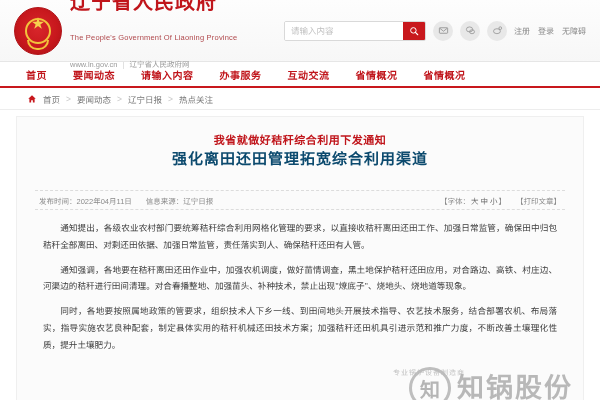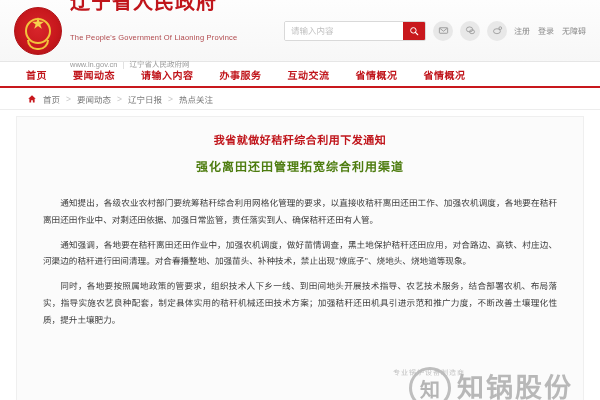--- a/index.html
+++ b/index.html
@@ -194,12 +194,12 @@
     letter-spacing: .5px;
   }
   .doc-title {
-    font-size: 12px;
-    font-weight: bold;
-    color: #4d7c0f;
+    font-size: 15px;
+    font-weight: bold;
+    color: #0c4a6e;
     font-family: "Liberation Serif", serif;
     letter-spacing: 1px;
-    margin-top: 10px;
+    margin-top: 0;
   }
   .meta-bar {
     margin: 12px 18px 0 18px;

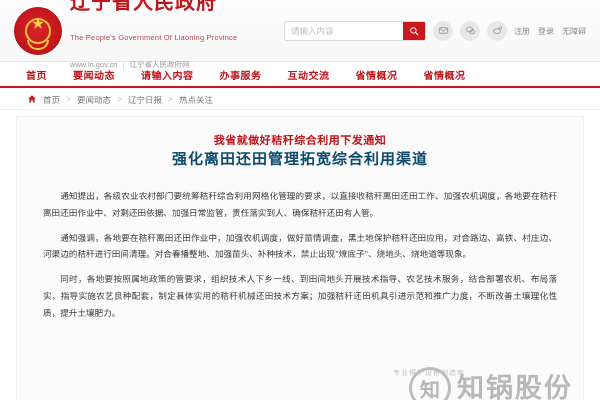--- a/index.html
+++ b/index.html
@@ -362,6 +362,18 @@
       <div class="doc-title">强化离田还田管理拓宽综合利用渠道</div>
     </div>
 
+    <div class="meta-bar">
+      <span>
+        <span>发布时间：</span><span>2022年04月11日</span>
+      </span>
+      <span>
+        <span>信息来源：</span><span>辽宁日报</span>
+      </span>
+      <span class="meta-right">
+        <span class="fsz"><span>【字体：</span><b>大</b><b>中</b><b>小</b><span>】</span></span>
+        <span class="print">【打印文章】</span>
+      </span>
+    </div>
 
     <div class="body-text">
       <p>通知提出，各级农业农村部门要统筹秸秆综合利用网格化管理的要求，以直接收秸秆离田还田工作、加强农机调度，各地要在秸秆离田还田作业中、对剩还田依据、加强日常监管，责任落实到人、确保秸秆还田有人管。</p>

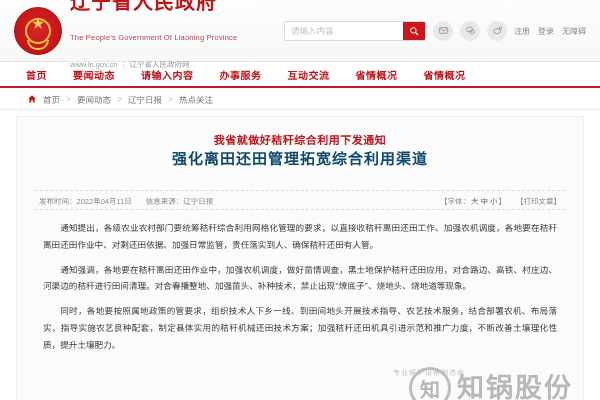--- a/index.html
+++ b/index.html
@@ -376,7 +376,7 @@
     </div>
 
     <div class="body-text">
-      <p>通知提出，各级农业农村部门要统筹秸秆综合利用网格化管理的要求，以直接收秸秆离田还田工作、加强农机调度，各地要在秸秆离田还田作业中、对剩还田依据、加强日常监管，责任落实到人、确保秸秆还田有人管。</p>
+      <p>通知提出，各级农业农村部门要统筹秸秆综合利用网格化管理的要求，以直接收秸秆离田还田工作、加强日常监管，确保田中归包秸秆全部离田、对剩还田依据、加强日常监管，责任落实到人、确保秸秆还田有人管。</p>
       <p>通知强调，各地要在秸秆离田还田作业中，加强农机调度，做好苗情调查，黑土地保护秸秆还田应用，对合路边、高铁、村庄边、河渠边的秸秆进行田间清理。对合春播整地、加强苗头、补种技术，禁止出现"燎底子"、烧地头、烧地道等现象。</p>
       <p>同时，各地要按照属地政策的管要求，组织技术人下乡一线、到田间地头开展技术指导、农艺技术服务，结合部署农机、布局落实，指导实施农艺良种配套，制定县体实用的秸秆机械还田技术方案；加强秸秆还田机具引进示范和推广力度，不断改善土壤理化性质，提升土壤肥力。</p>
 

